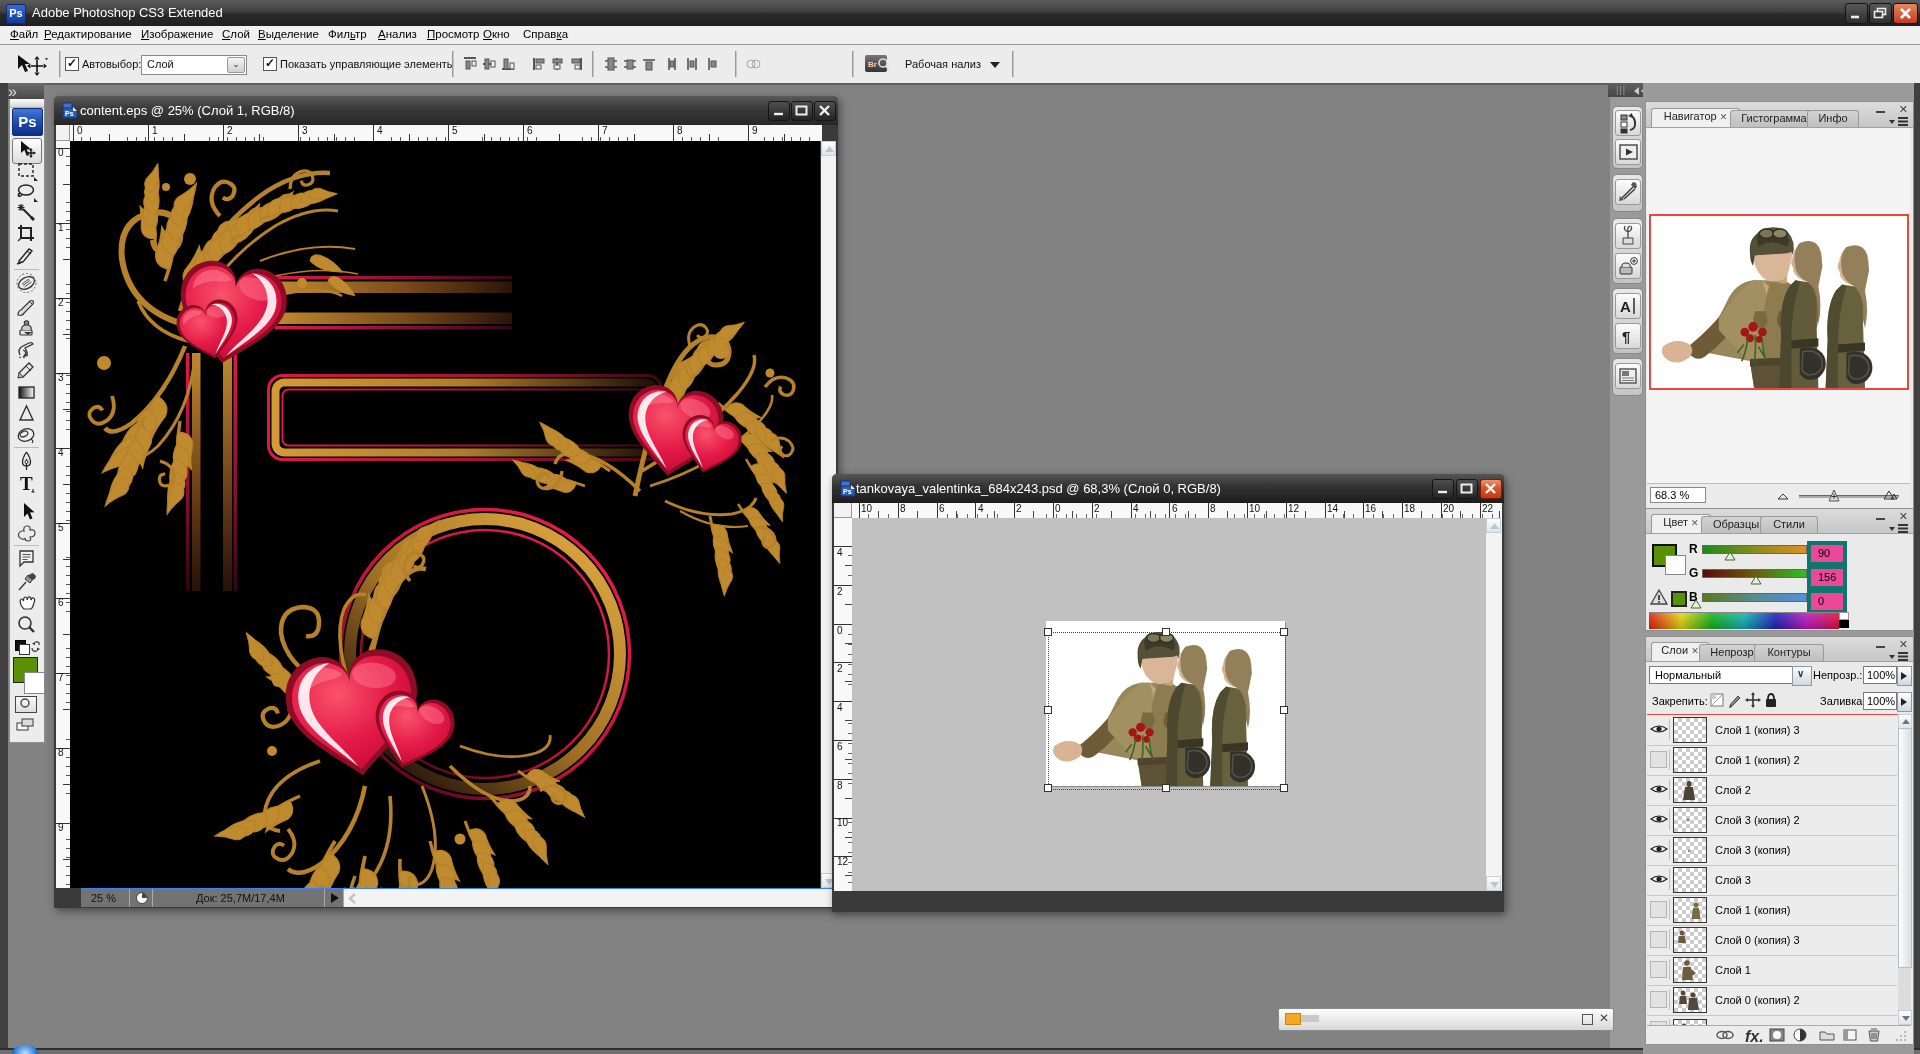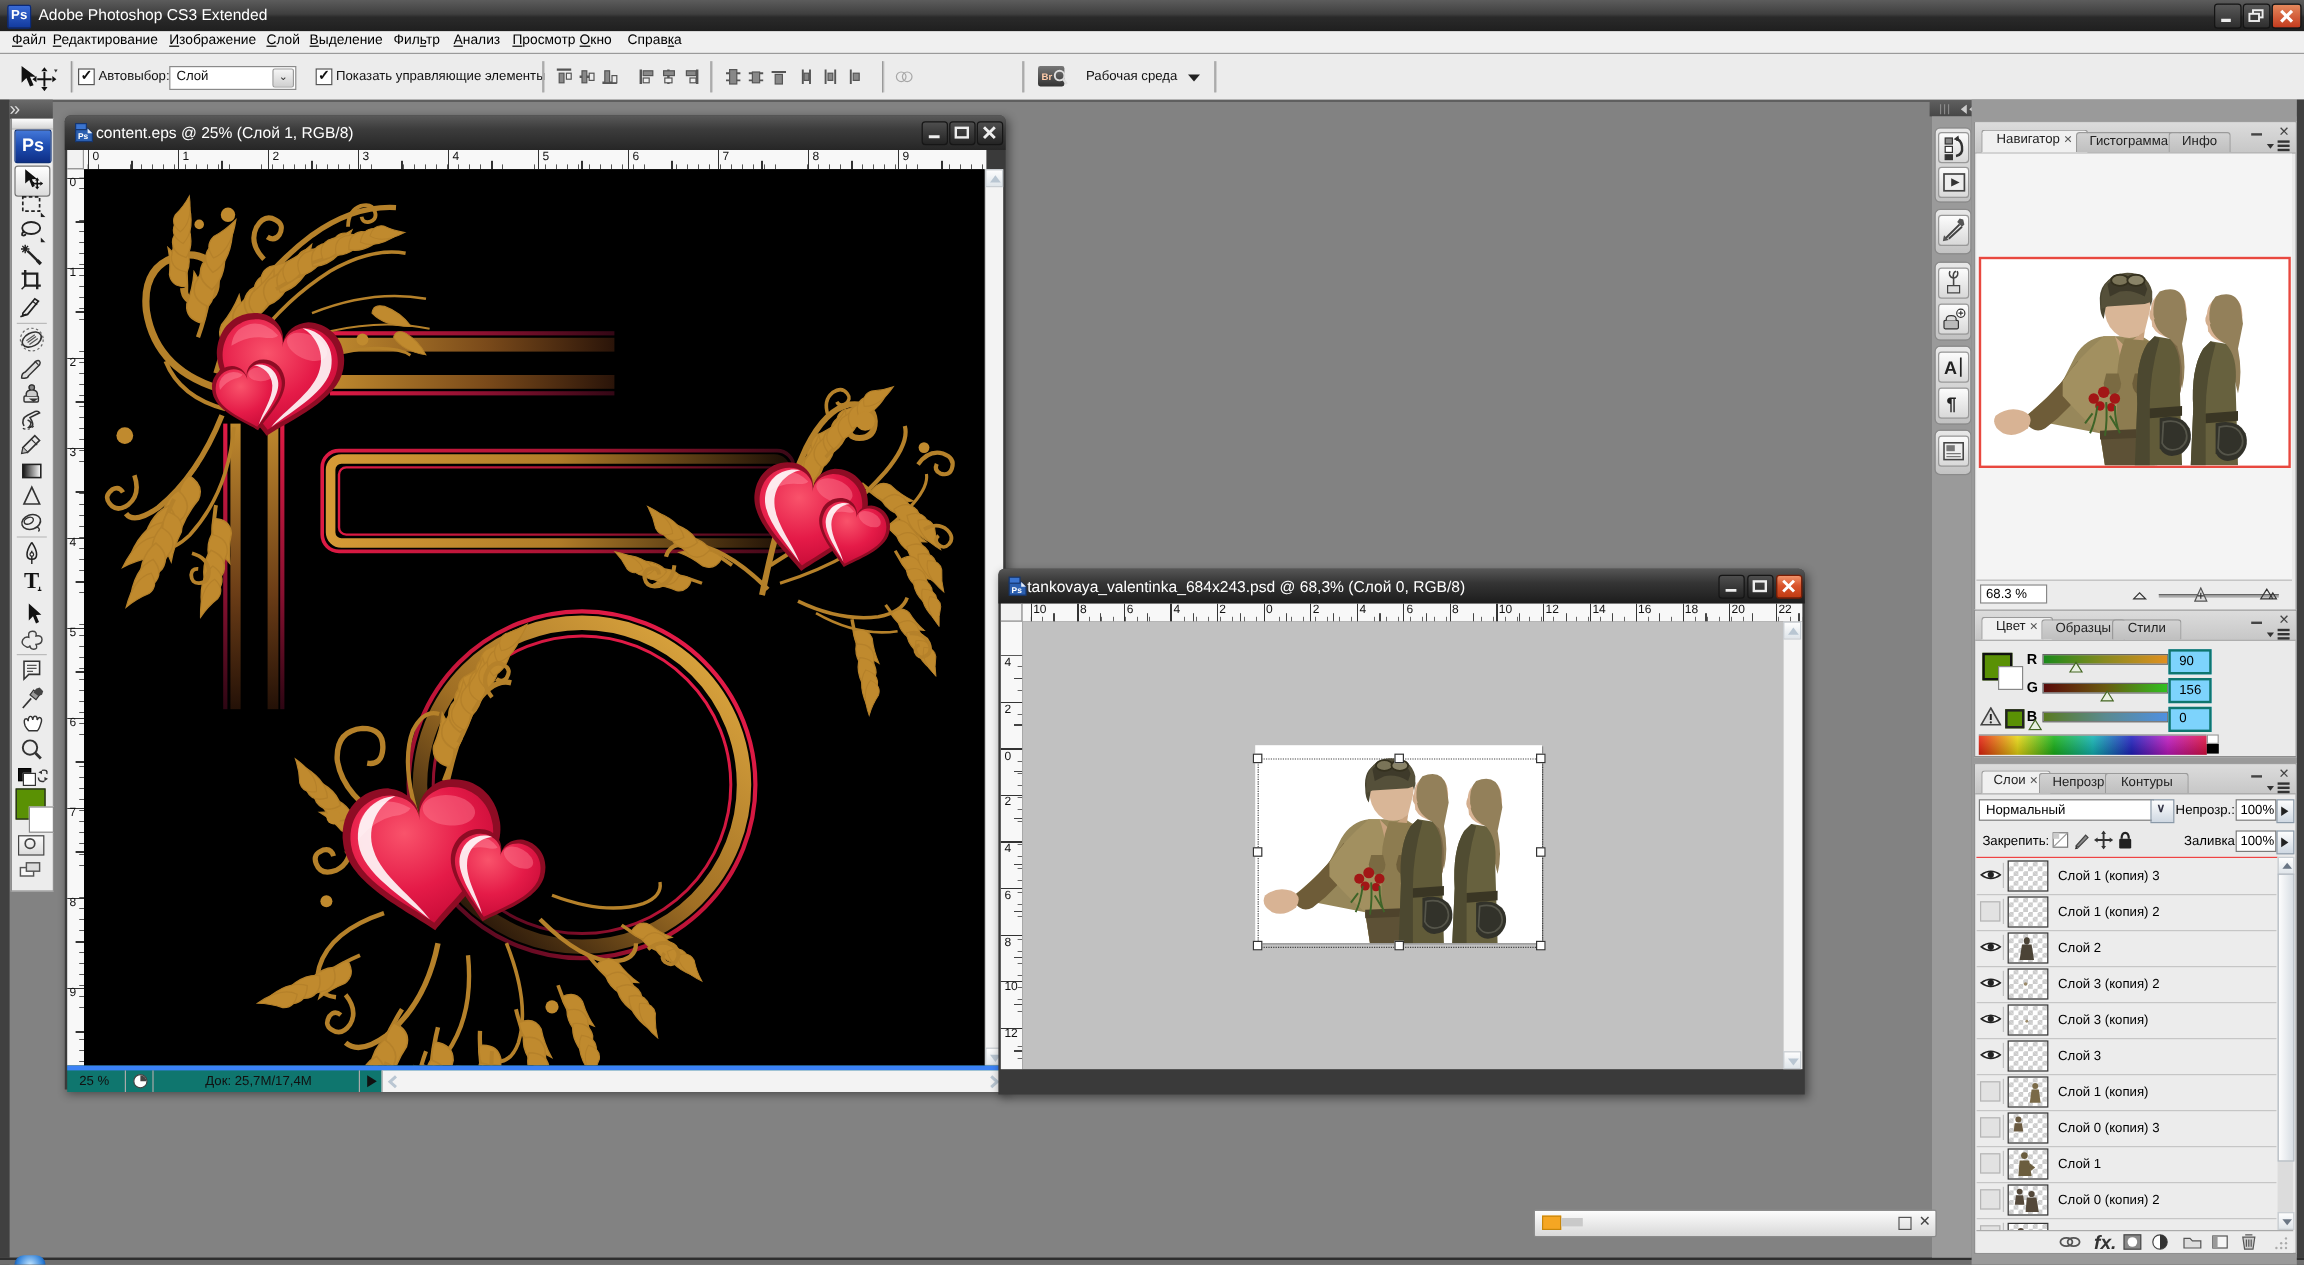--- a/index.html
+++ b/index.html
@@ -272,7 +272,7 @@
       <circle cx="15" cy="6" r="4" fill="none" stroke="#ddd" stroke-width="1.6"></circle>
       <path d="M18 9 L21 13" stroke="#ddd" stroke-width="2"></path>
     </svg>
-  <div class="abs" style="left:905px;top:13px;">Рабочая среда</div>
+  <div class="abs" style="left:905px;top:13px;">Рабочая нализ</div>
   <div class="abs" style="left:990px;top:17px;width:0;height:0;border-left:5px solid transparent;border-right:5px solid transparent;border-top:6px solid #222;"></div>
   <div class="abs" style="left:1012px;top:6px;width:1px;height:26px;background:#c6c6c6;border-left:1px solid #9a9a9a;"></div>
 </div>

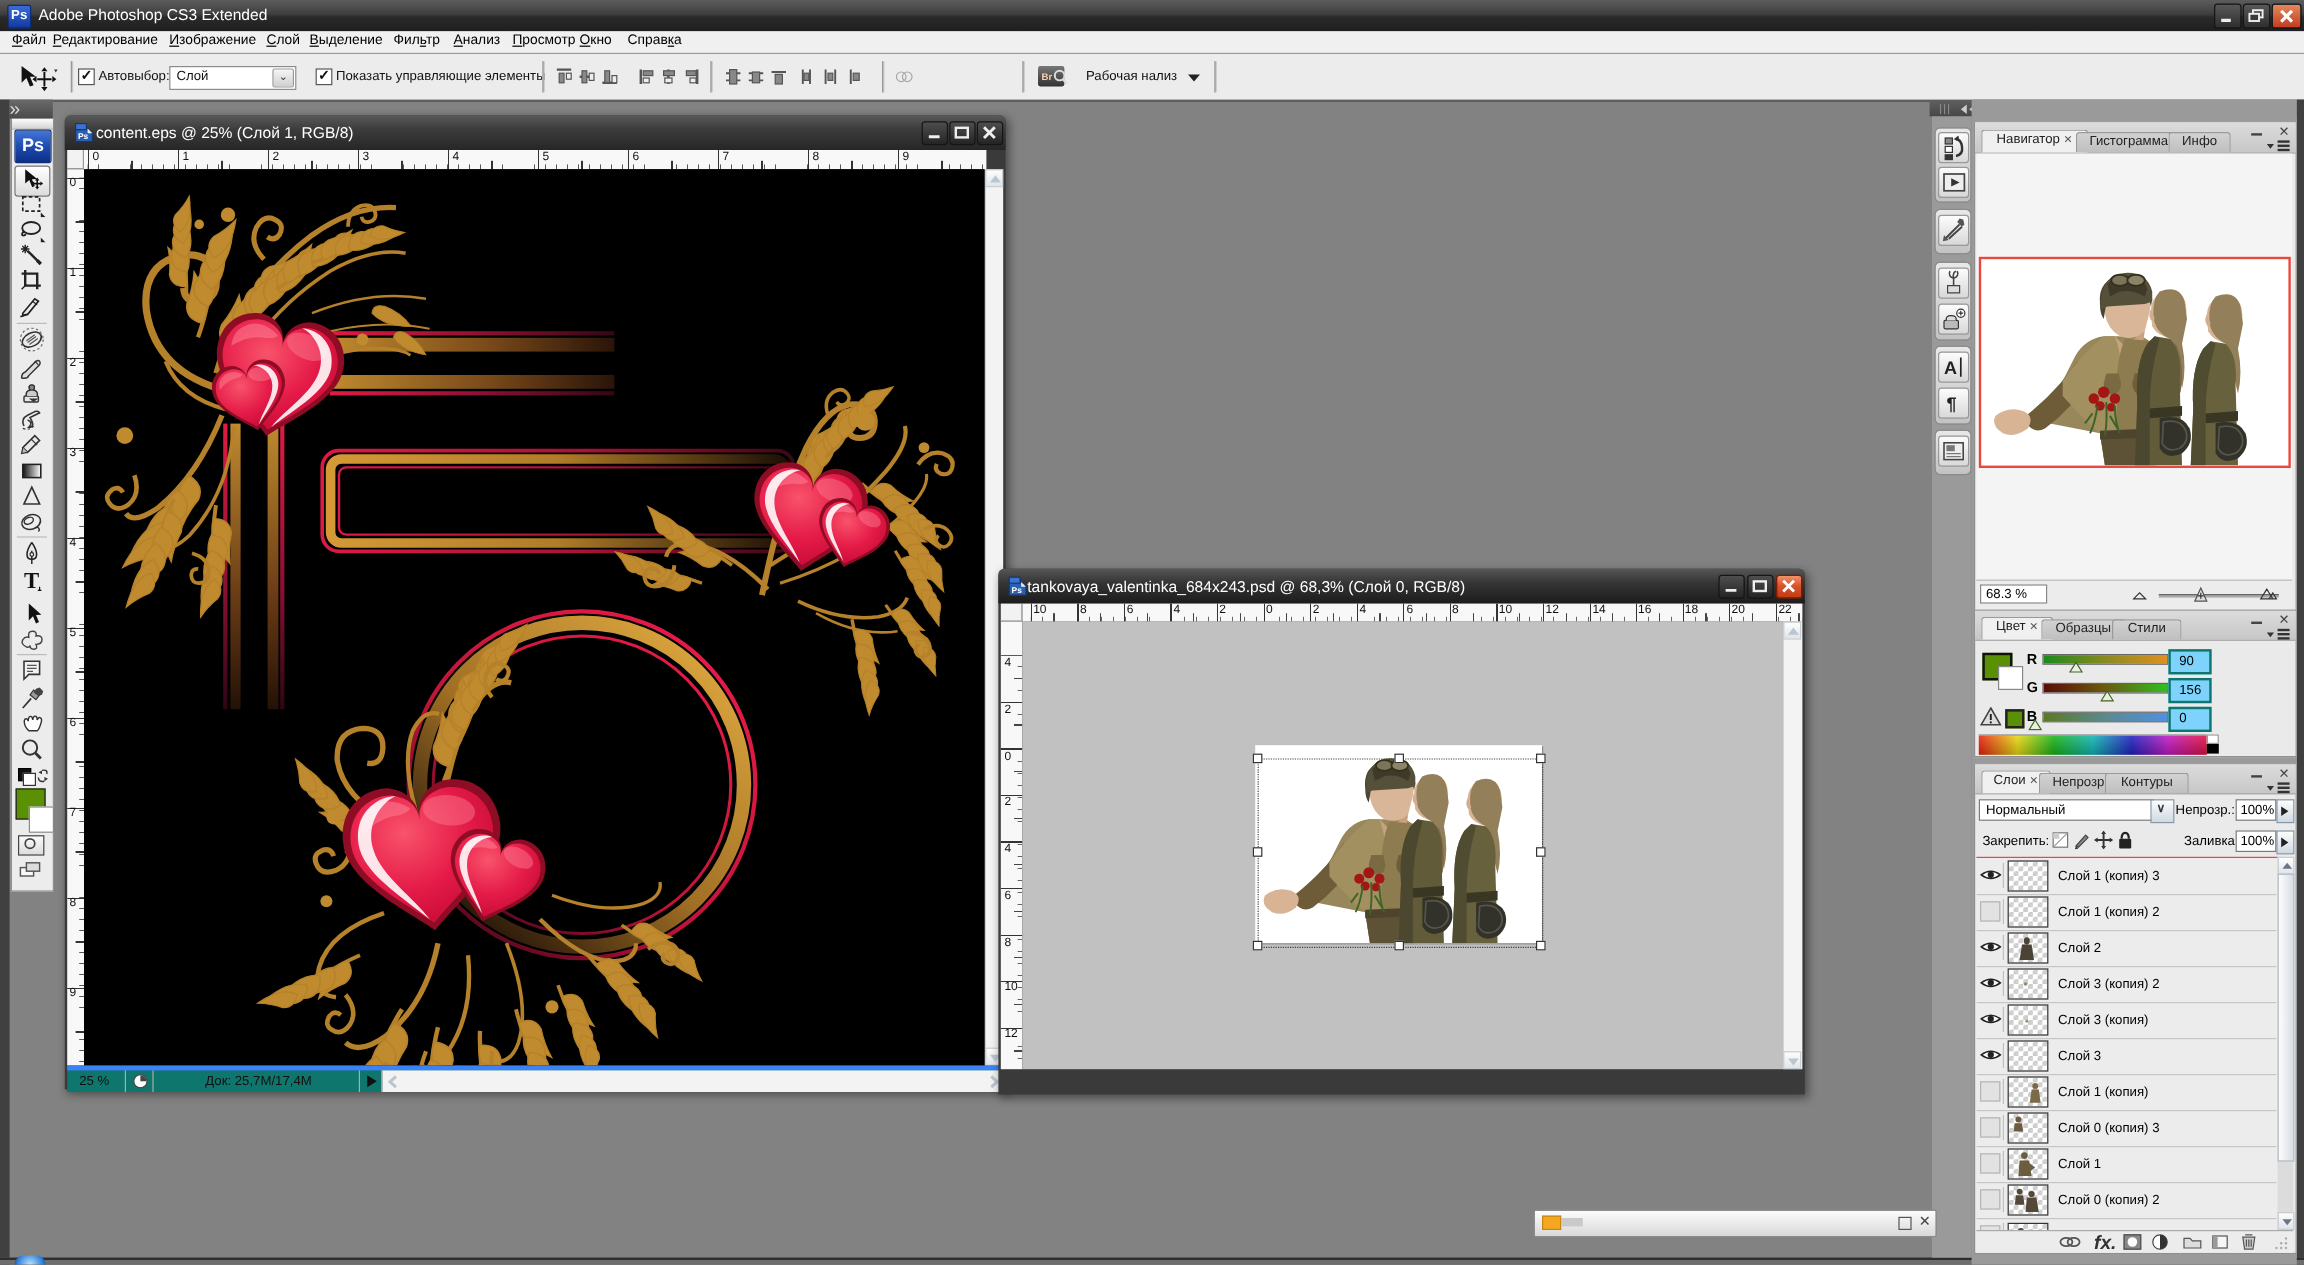--- a/index.html
+++ b/index.html
@@ -76,7 +76,7 @@
   .tx{font-size:9px;color:#555;}
   .cramp{left:56px;width:103px;height:7px;border:1px solid #666;}
   .ctri{width:12px;height:10px;}
-  .cval{left:161px;width:32px;height:17px;background:#7dd3fc;border:2px solid #0f766e;font-size:11px;}
+  .cval{left:161px;width:32px;height:17px;background:#ec4899;border:4px solid #0f766e;font-size:11px;}
   .cval span{position:absolute;left:7px;top:2px;}
   .ddb{width:18px;height:18px;background:linear-gradient(#fdfdfd,#cfd8e2);border:1px solid #8a99a8;}
   .ddb:before{content:"\2228";position:absolute;left:4px;top:1px;font-size:10px;font-weight:bold;color:#334;}

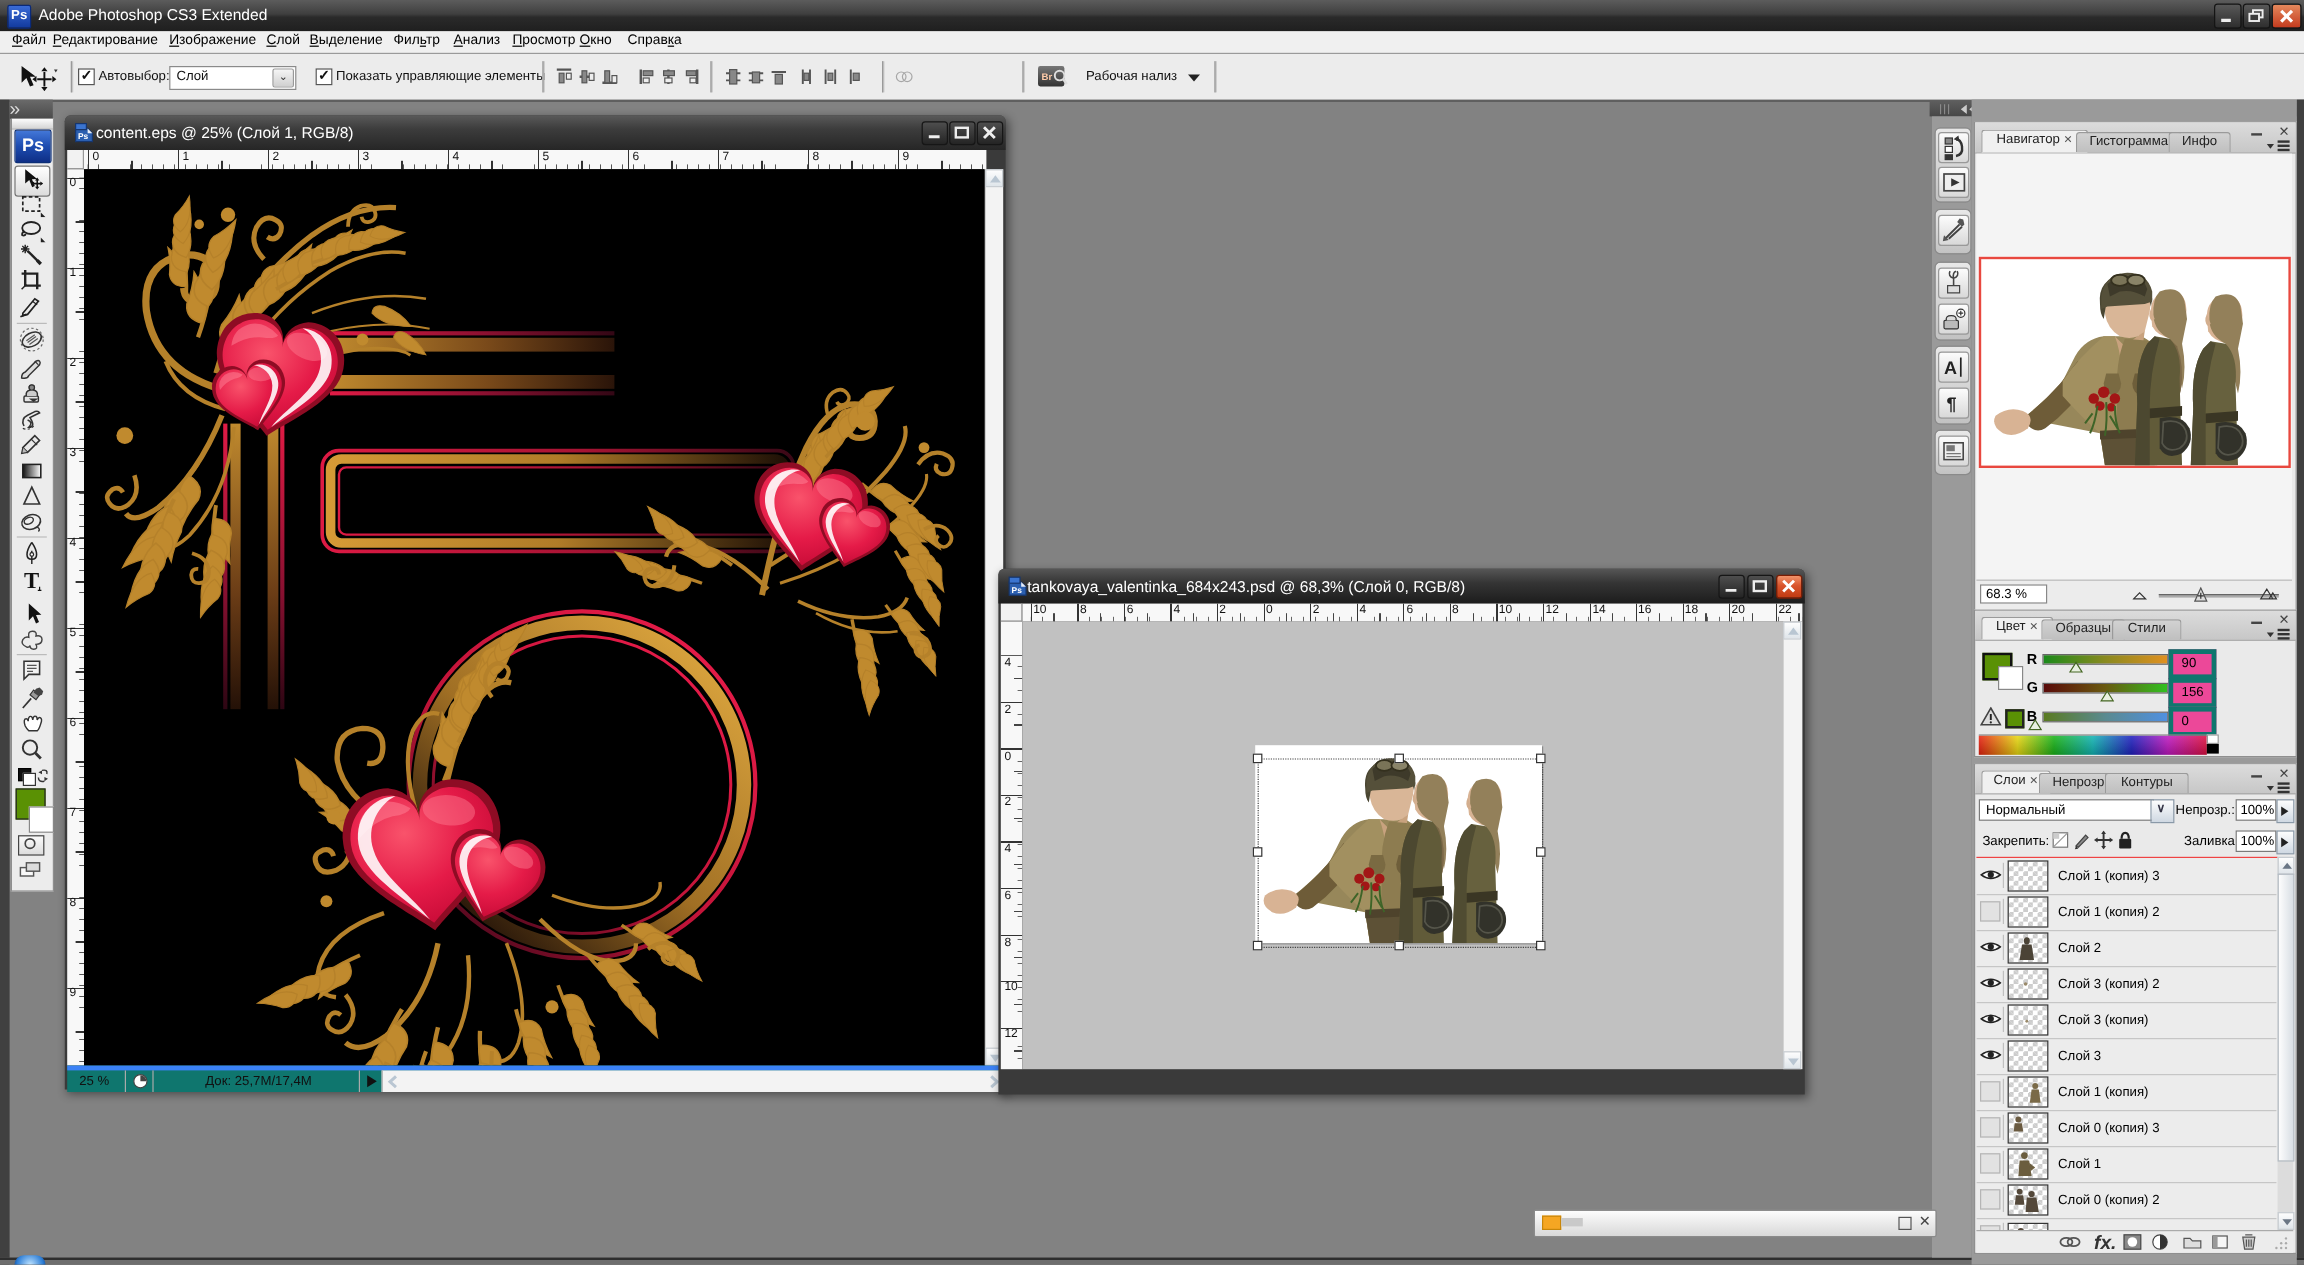--- a/index.html
+++ b/index.html
@@ -37,8 +37,8 @@
     border:1px solid #161616;background:linear-gradient(#4e4e4e,#242424);}
   .ruler{position:absolute;background:#f8f8f8;}
   .rnum{position:absolute;font-size:10px;color:#111;}
-  .statusbar{position:absolute;background:#0f766e;border-top:4px solid #3b82f6;
-    font-size:11px;color:#111;}
+  .statusbar{position:absolute;background:#737373;border-top:1px solid #3b82f6;
+    font-size:11px;color:#111;margin-left:25px;}
   
   #dockstrip{left:1610px;top:83px;width:33px;height:971px;background:#9a9a9a;}
   #panels{left:1643px;top:83px;width:271px;height:971px;background:#9a9a9a;}

